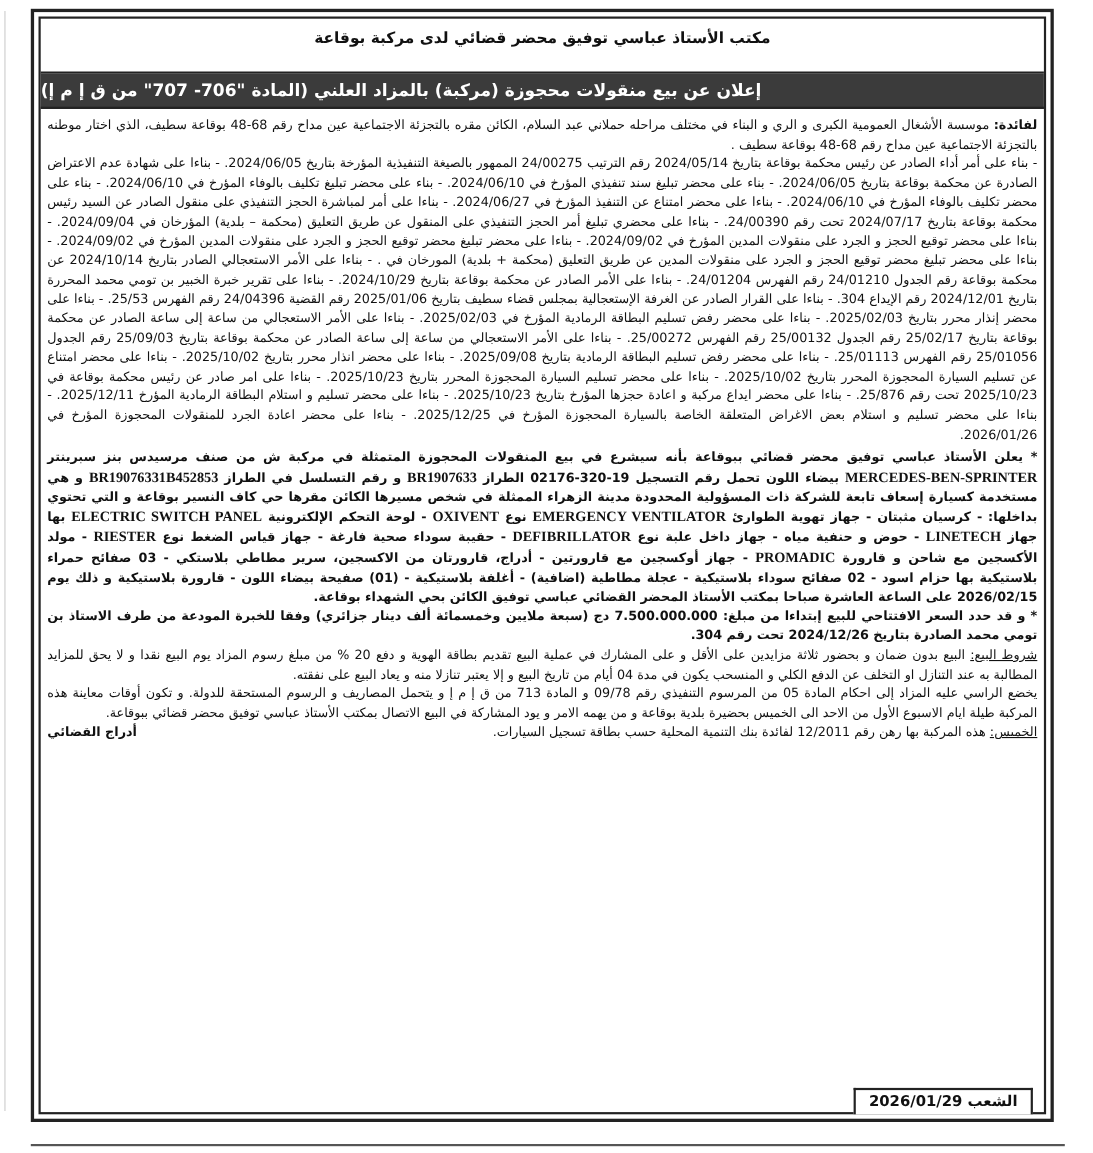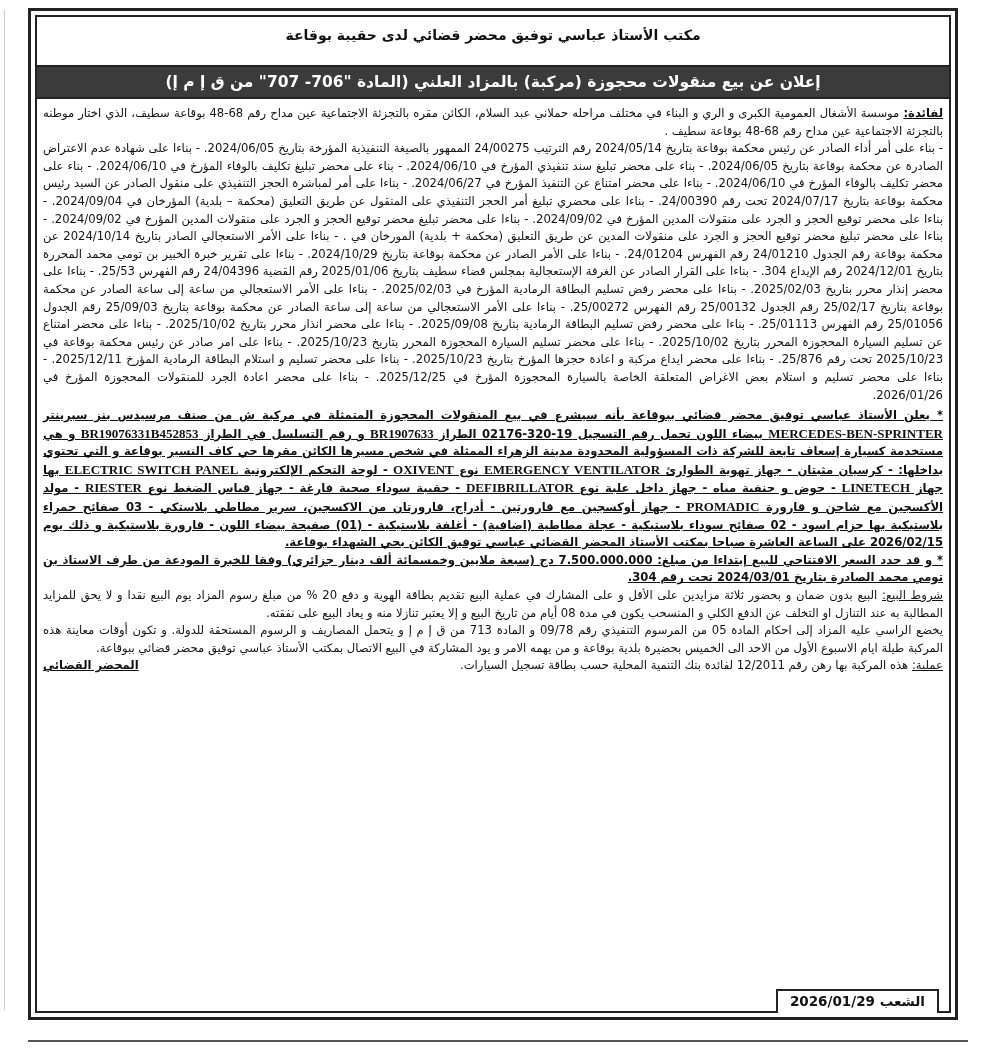--- a/index.html
+++ b/index.html
@@ -50,7 +50,7 @@
   <div class="frame-inner">
 
     <div class="header">
-      <div class="line1">مكتب الأستاذ عباسي توفيق محضر قضائي لدى حقيبة بوقاعة</div>
+      <div class="line1">مكتب الأستاذ عباسي توفيق محضر قضائي لدى مركبة بوقاعة</div>
     </div>
 
     <div class="title-bar">إعلان عن بيع منقولات محجوزة (مركبة) بالمزاد العلني (المادة "706- 707" من ق إ م إ)</div>

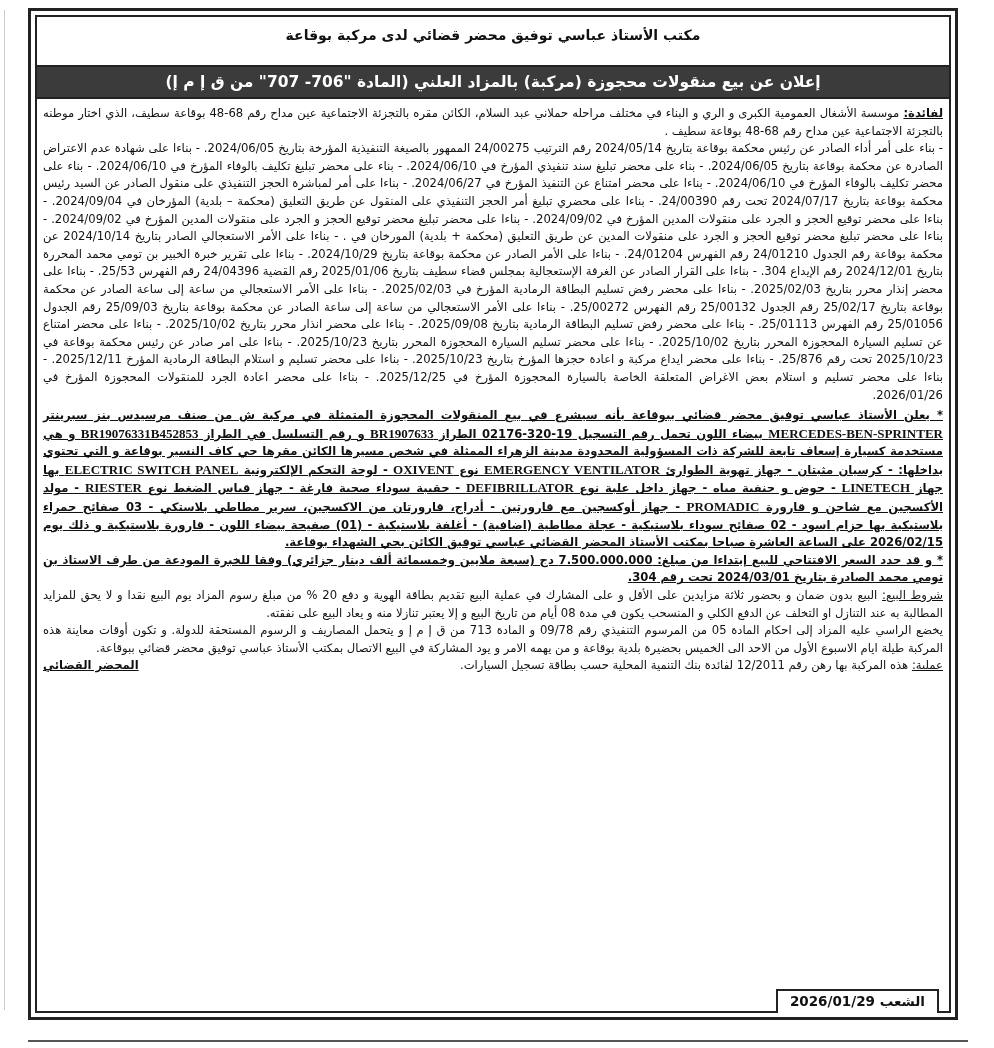--- a/index.html
+++ b/index.html
@@ -18,7 +18,7 @@
     .header .line1 { font-weight: bold; font-size: 14px; line-height: 20px; }
     .header .line2 { font-weight: bold; font-size: 14px; line-height: 20px; }
     .title-bar {
-      background: #3b3b3b; color: #fff; direction: rtl; text-align: center;
+      background: #3b3b3b; color: #fff; direction: rtl; text-align: left;
       font-weight: bold; font-size: 15.5px; height: 30px; line-height: 30px; border-bottom: 2px solid #222;
     }
     .body-text {

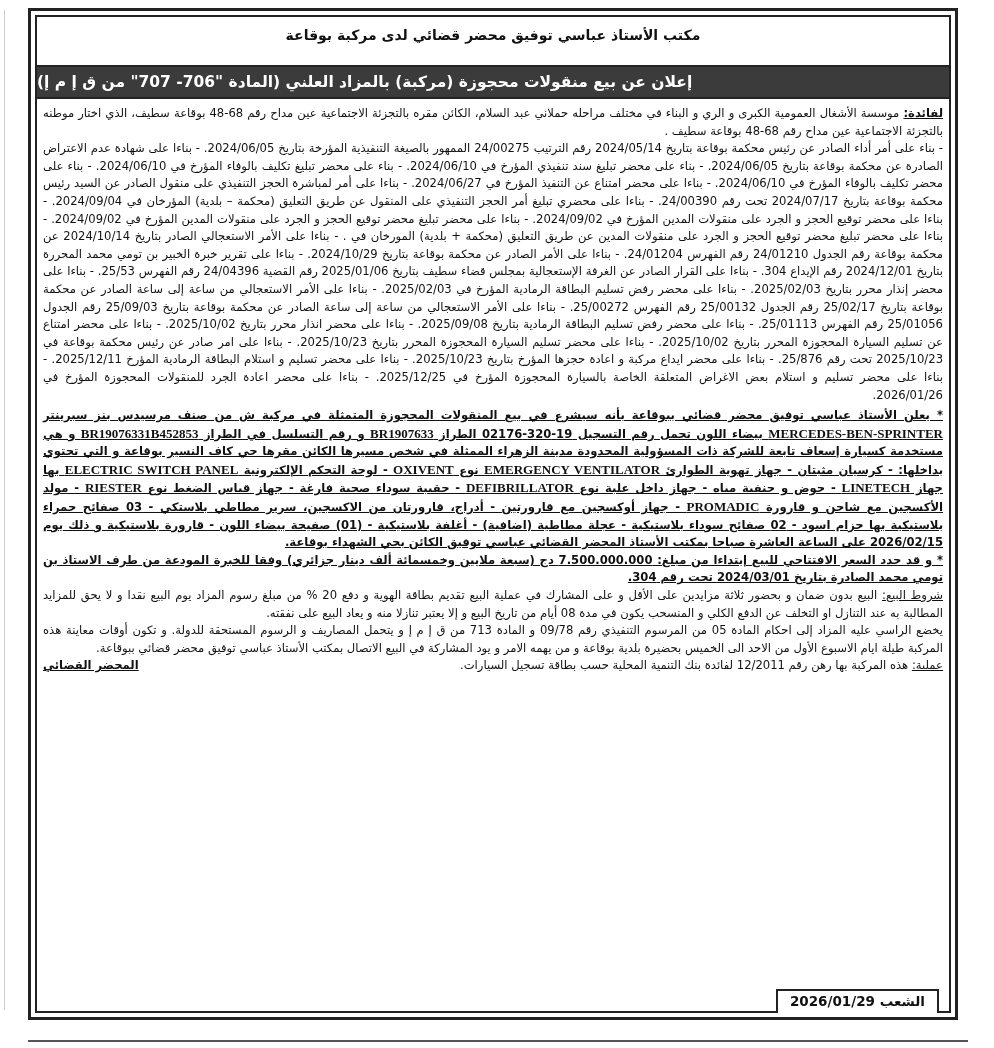--- a/index.html
+++ b/index.html
@@ -26,7 +26,7 @@
       font-size: 11.6px; line-height: 17.6px; padding: 6px 6px 0 6px;
     }
     .body-text p { margin: 0; }
-    .bold { font-weight: bold; text-decoration: underline; }
+    .bold { font-weight: bold; }
     .u { text-decoration: underline; font-weight: normal; }
     .latin { font-family: "Liberation Serif", serif; font-weight: bold; font-size: 13px; }
     .para-gap { height: 3px; }

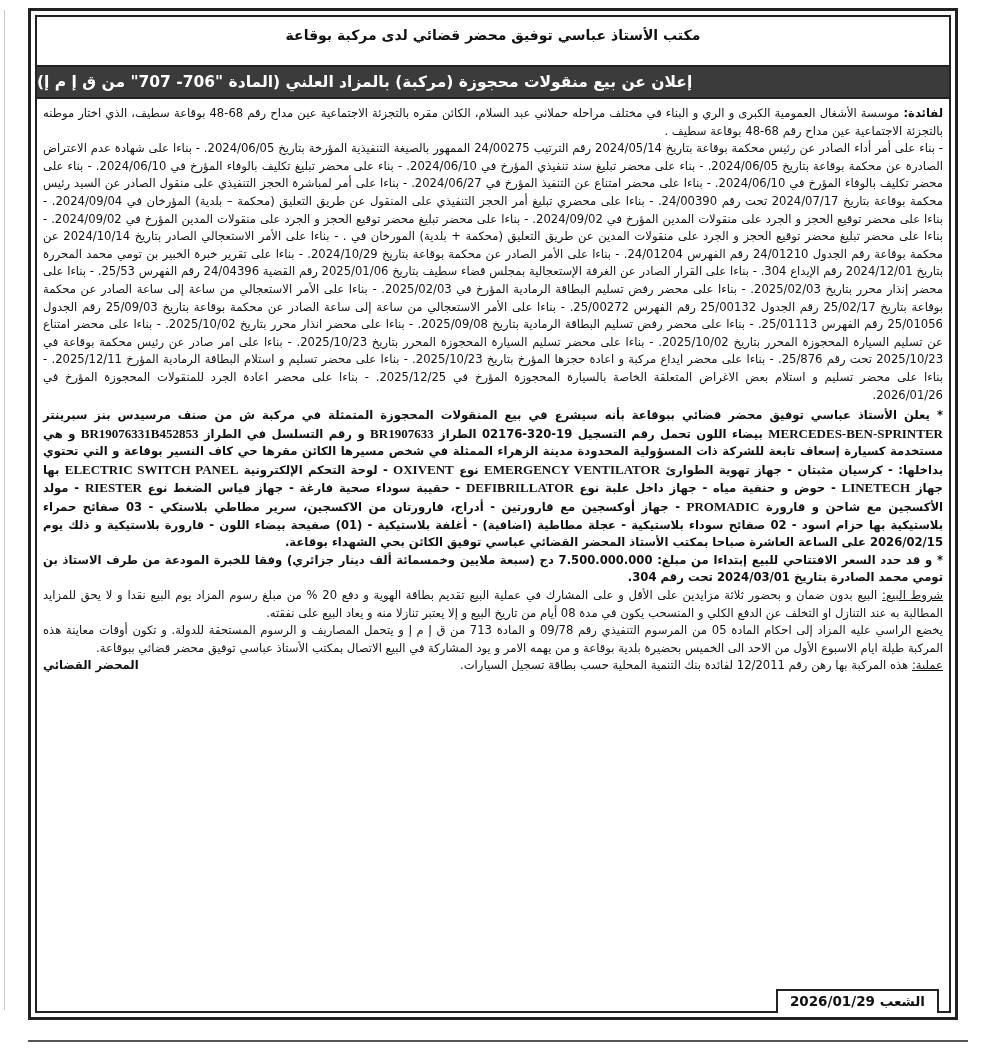--- a/index.html
+++ b/index.html
@@ -64,7 +64,7 @@
       <p class="bold">
         <span>* يعلن الأستاذ عباسي توفيق محضر قضائي ببوقاعة بأنه سيشرع في بيع المنقولات المحجوزة المتمثلة في مركبة ش من صنف مرسيدس بنز سبرينتر </span><span class="latin">MERCEDES-BEN-SPRINTER</span><span> بيضاء اللون تحمل رقم التسجيل 19-320-02176 الطراز </span><span class="latin">BR1907633</span><span> و رقم التسلسل في الطراز </span><span class="latin">BR19076331B452853</span><span> و هي مستخدمة كسيارة إسعاف تابعة للشركة ذات المسؤولية المحدودة مدينة الزهراء الممثلة في شخص مسيرها الكائن مقرها حي كاف النسير بوقاعة و التي تحتوي بداخلها: - كرسيان مثبتان - جهاز تهوية الطوارئ </span><span class="latin">EMERGENCY VENTILATOR</span><span> نوع </span><span class="latin">OXIVENT</span><span> - لوحة التحكم الإلكترونية </span><span class="latin">ELECTRIC SWITCH PANEL</span><span> بها جهاز </span><span class="latin">LINETECH</span><span> - حوض و حنفية مياه - جهاز داخل علبة نوع </span><span class="latin">DEFIBRILLATOR</span><span> - حقيبة سوداء صحية فارغة - جهاز قياس الضغط نوع </span><span class="latin">RIESTER</span><span> - مولد الأكسجين مع شاحن و قارورة </span><span class="latin">PROMADIC</span><span> - جهاز أوكسجين مع قارورتين - أدراج، قارورتان من الاكسجين، سرير مطاطي بلاستكي - 03 صفائح حمراء بلاستيكية بها حزام اسود - 02 صفائح سوداء بلاستيكية - عجلة مطاطية (اضافية) - أغلفة بلاستيكية - (01) صفيحة بيضاء اللون - قارورة بلاستيكية و ذلك يوم 2026/02/15 على الساعة العاشرة صباحا بمكتب الأستاذ المحضر القضائي عباسي توفيق الكائن بحي الشهداء بوقاعة.</span>
       </p>
-      <p class="bold">* و قد حدد السعر الافتتاحي للبيع إبتداءا من مبلغ: 7.500.000.000 دج (سبعة ملايين وخمسمائة ألف دينار جزائري) وفقا للخبرة المودعة من طرف الاستاذ بن تومي محمد الصادرة بتاريخ 2024/03/01 تحت رقم 304.</p>
+      <p class="bold">* و قد حدد السعر الافتتاحي للبيع إبتداءا من مبلغ: 7.500.000.000 دج (سبعة ملايين وخمسمائة ألف دينار جزائري) وفقا للخبرة المودعة من طرف الاستاذ بن تومي محمد الصادرة بتاريخ 2024/12/26 تحت رقم 304.</p>
       <p>
         <span class="u">شروط البيع:</span><span> البيع بدون ضمان و بحضور ثلاثة مزايدين على الأقل و على المشارك في عملية البيع تقديم بطاقة الهوية و دفع 20 % من مبلغ رسوم المزاد يوم البيع نقدا و لا يحق للمزايد المطالبة به عند التنازل او التخلف عن الدفع الكلي و المنسحب يكون في مدة 08 أيام من تاريخ البيع و إلا يعتبر تنازلا منه و يعاد البيع على نفقته.</span>
       </p>

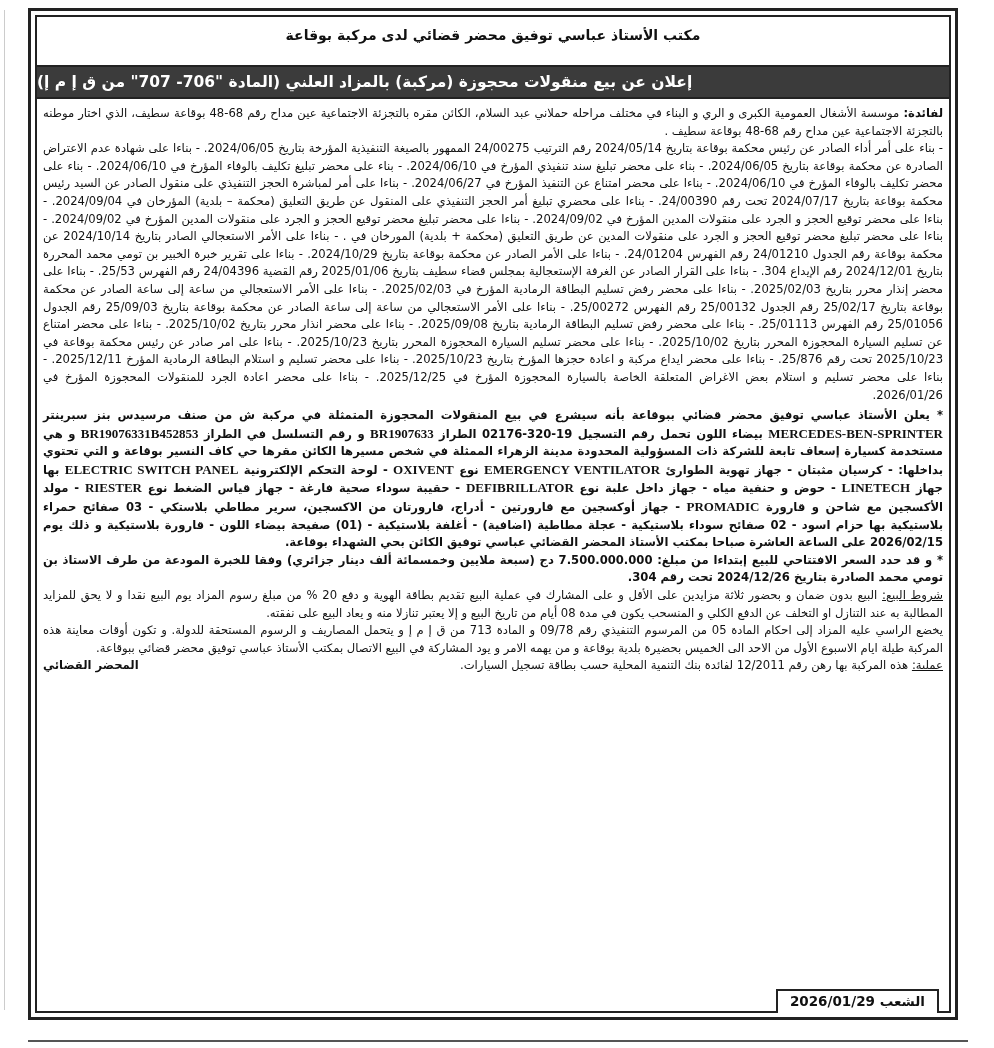--- a/index.html
+++ b/index.html
@@ -66,7 +66,7 @@
       </p>
       <p class="bold">* و قد حدد السعر الافتتاحي للبيع إبتداءا من مبلغ: 7.500.000.000 دج (سبعة ملايين وخمسمائة ألف دينار جزائري) وفقا للخبرة المودعة من طرف الاستاذ بن تومي محمد الصادرة بتاريخ 2024/12/26 تحت رقم 304.</p>
       <p>
-        <span class="u">شروط البيع:</span><span> البيع بدون ضمان و بحضور ثلاثة مزايدين على الأقل و على المشارك في عملية البيع تقديم بطاقة الهوية و دفع 20 % من مبلغ رسوم المزاد يوم البيع نقدا و لا يحق للمزايد المطالبة به عند التنازل او التخلف عن الدفع الكلي و المنسحب يكون في مدة 08 أيام من تاريخ البيع و إلا يعتبر تنازلا منه و يعاد البيع على نفقته.</span>
+        <span class="u">شروط البيع:</span><span> البيع بدون ضمان و بحضور ثلاثة مزايدين على الأقل و على المشارك في عملية البيع تقديم بطاقة الهوية و دفع 20 % من مبلغ رسوم المزاد يوم البيع نقدا و لا يحق للمزايد المطالبة به عند التنازل او التخلف عن الدفع الكلي و المنسحب يكون في مدة 04 أيام من تاريخ البيع و إلا يعتبر تنازلا منه و يعاد البيع على نفقته.</span>
       </p>
       <p>يخضع الراسي عليه المزاد إلى احكام المادة 05 من المرسوم التنفيذي رقم 09/78 و المادة 713 من ق إ م إ و يتحمل المصاريف و الرسوم المستحقة للدولة. و تكون أوقات معاينة هذه المركبة طيلة ايام الاسبوع الأول من الاحد الى الخميس بحضيرة بلدية بوقاعة و من يهمه الامر و يود المشاركة في البيع الاتصال بمكتب الأستاذ عباسي توفيق محضر قضائي ببوقاعة.</p>
       <div class="sig-row">

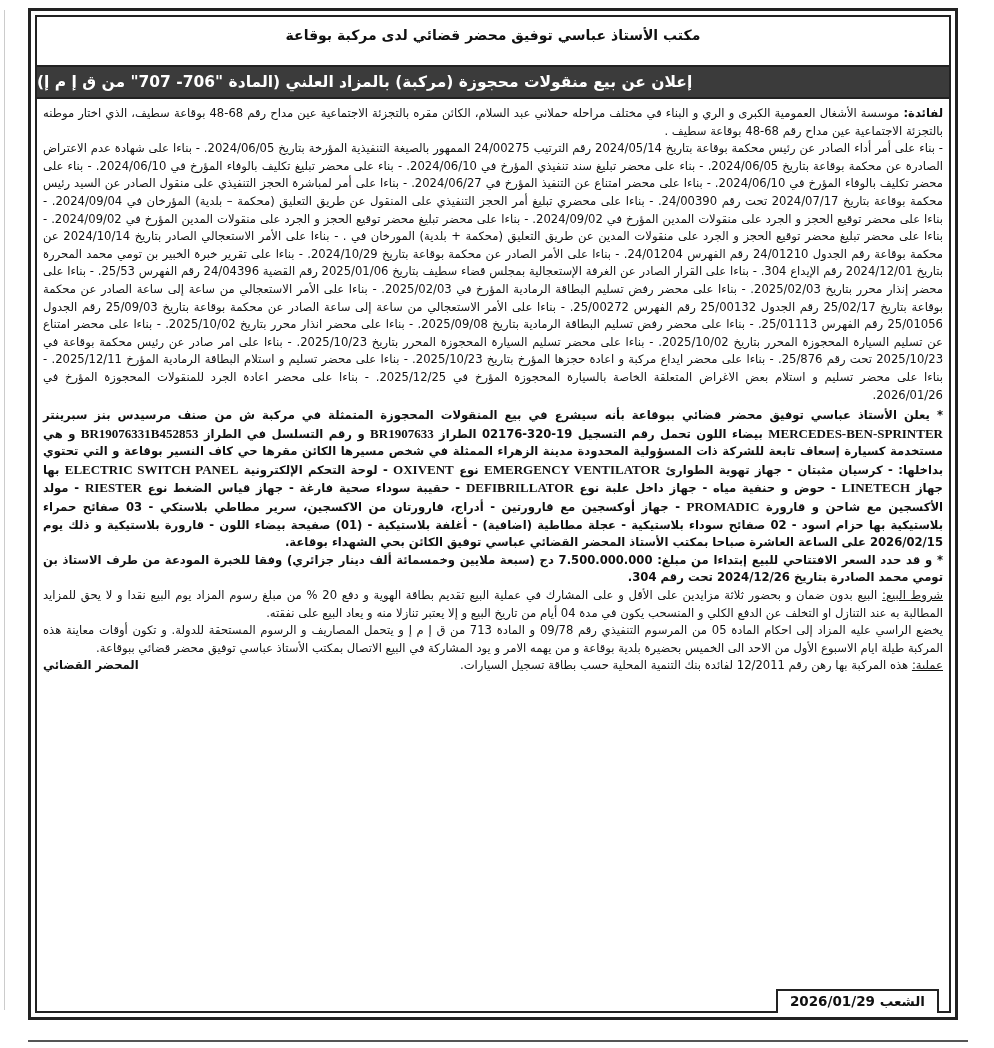--- a/index.html
+++ b/index.html
@@ -73,7 +73,7 @@
         <p>
           <span class="u">عملية:</span><span> هذه المركبة بها رهن رقم 12/2011 لفائدة بنك التنمية المحلية حسب بطاقة تسجيل السيارات.</span>
         </p>
-        <span class="bold">المحضر القضائي</span>
+        <span class="bold">أدراج القضائي</span>
       </div>
     </div>
 

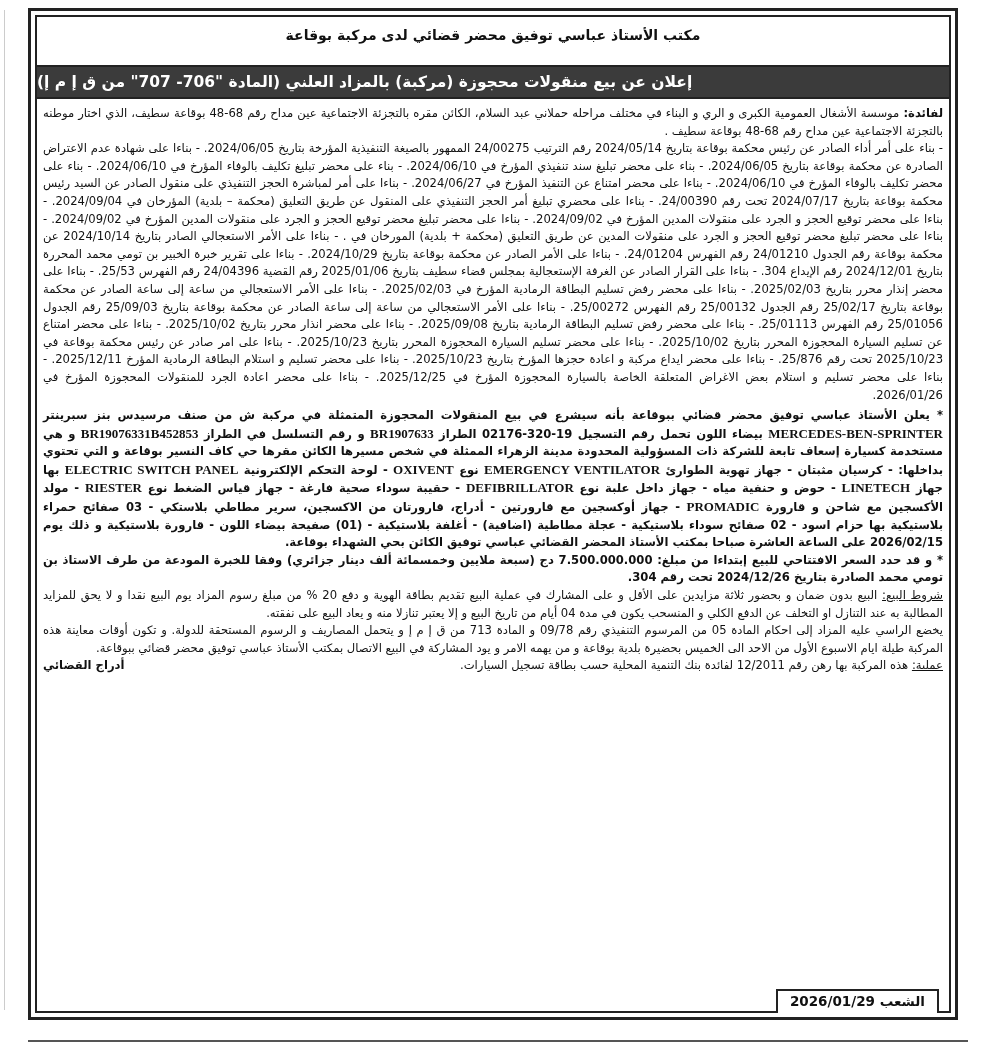--- a/index.html
+++ b/index.html
@@ -71,7 +71,7 @@
       <p>يخضع الراسي عليه المزاد إلى احكام المادة 05 من المرسوم التنفيذي رقم 09/78 و المادة 713 من ق إ م إ و يتحمل المصاريف و الرسوم المستحقة للدولة. و تكون أوقات معاينة هذه المركبة طيلة ايام الاسبوع الأول من الاحد الى الخميس بحضيرة بلدية بوقاعة و من يهمه الامر و يود المشاركة في البيع الاتصال بمكتب الأستاذ عباسي توفيق محضر قضائي ببوقاعة.</p>
       <div class="sig-row">
         <p>
-          <span class="u">عملية:</span><span> هذه المركبة بها رهن رقم 12/2011 لفائدة بنك التنمية المحلية حسب بطاقة تسجيل السيارات.</span>
+          <span class="u">الخميس:</span><span> هذه المركبة بها رهن رقم 12/2011 لفائدة بنك التنمية المحلية حسب بطاقة تسجيل السيارات.</span>
         </p>
         <span class="bold">أدراج القضائي</span>
       </div>

